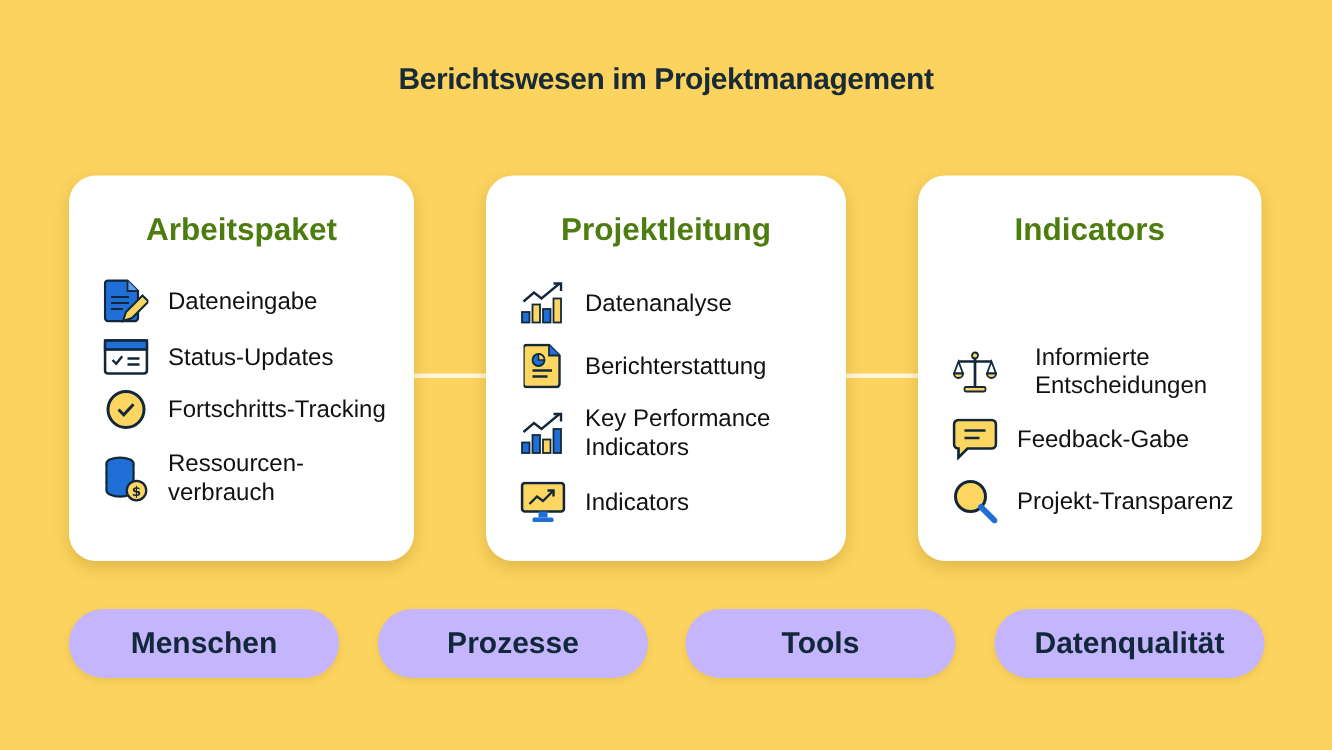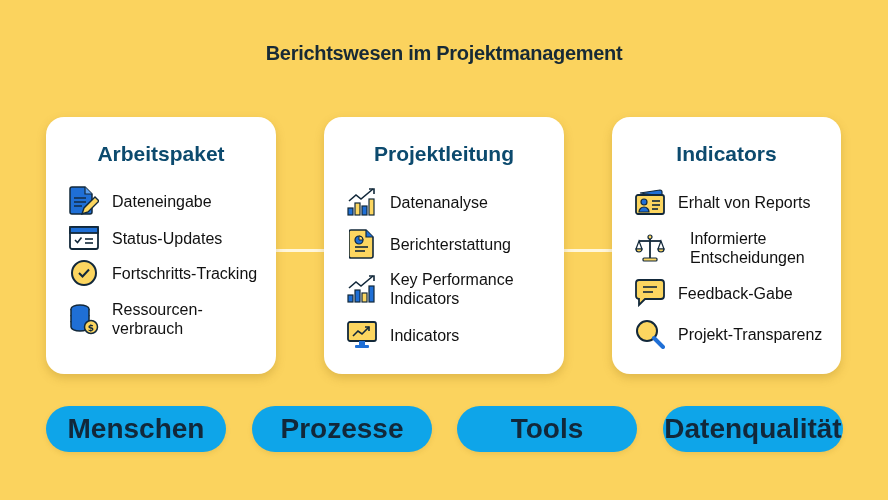--- a/index.html
+++ b/index.html
@@ -40,7 +40,7 @@
     text-align: center;
     font-size: 21px;
     font-weight: 700;
-    color: #0c4a6e;
+    color: #4d7c0f;
   }
   .item {
     position: absolute;

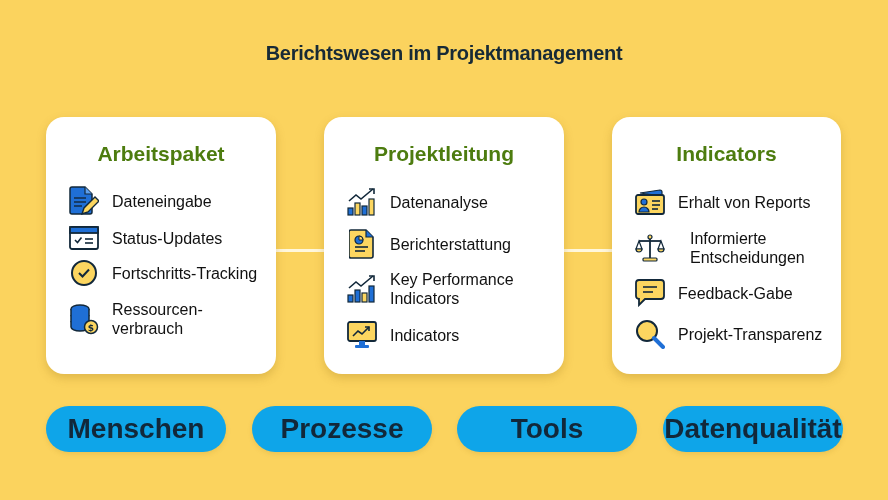--- a/index.html
+++ b/index.html
@@ -205,20 +205,6 @@
 <div class="card" style="left:612px; width:229px;">
   <div class="card-title">Indicators</div>
 
-  <div class="item" style="top:69px;">
-    <span class="icon">
-      <svg width="30" height="26" viewBox="0 0 30 26">
-        <path d="M5 4 l20 -3 a2 2 0 0 1 2 2 v4 z" fill="#1F6FD6" stroke="#12283A" stroke-width="1.2"></path>
-        <rect x="1" y="6" width="28" height="19" rx="2" fill="#FCD660" stroke="#12283A" stroke-width="1.8"></rect>
-        <circle cx="9" cy="13" r="3" fill="#1F6FD6" stroke="#12283A" stroke-width="1.2"></circle>
-        <path d="M4 23 a5 5 0 0 1 10 0z" fill="#1F6FD6" stroke="#12283A" stroke-width="1.2"></path>
-        <line x1="17" y1="12" x2="25" y2="12" stroke="#12283A" stroke-width="1.6"></line>
-        <line x1="17" y1="16" x2="25" y2="16" stroke="#12283A" stroke-width="1.6"></line>
-        <line x1="17" y1="20" x2="23" y2="20" stroke="#12283A" stroke-width="1.6"></line>
-      </svg>
-    </span>
-    <span class="label">Erhalt von Reports</span>
-  </div>
 
   <div class="item" style="top:112px;gap:12px;">
     <span class="icon">

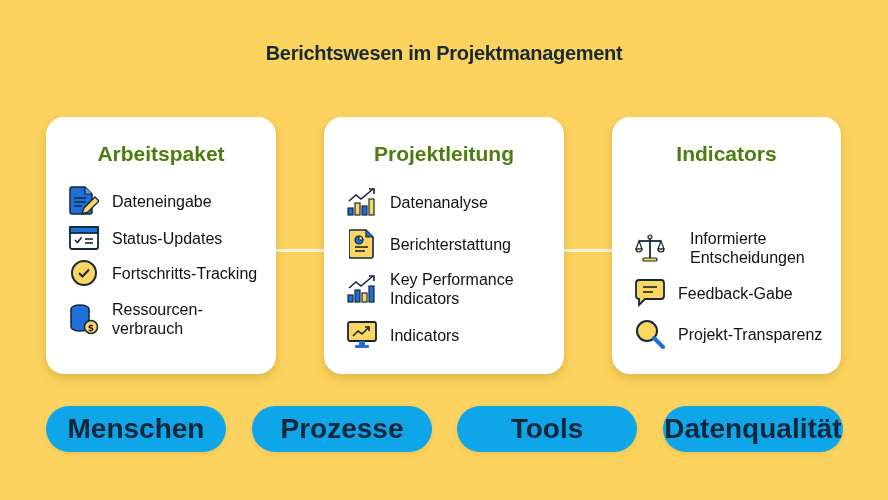--- a/index.html
+++ b/index.html
@@ -65,10 +65,10 @@
     top: 406px;
     height: 46px;
     width: 180px;
-    background: #0ea5e9;
+    background: #c4b5fd;
     border-radius: 23px;
     display: flex; align-items: center; justify-content: center;
-    font-size: 28px;
+    font-size: 20px;
     font-weight: 700;
     color: #12283A;
     box-shadow: 0 2px 5px rgba(150, 110, 20, 0.15);

